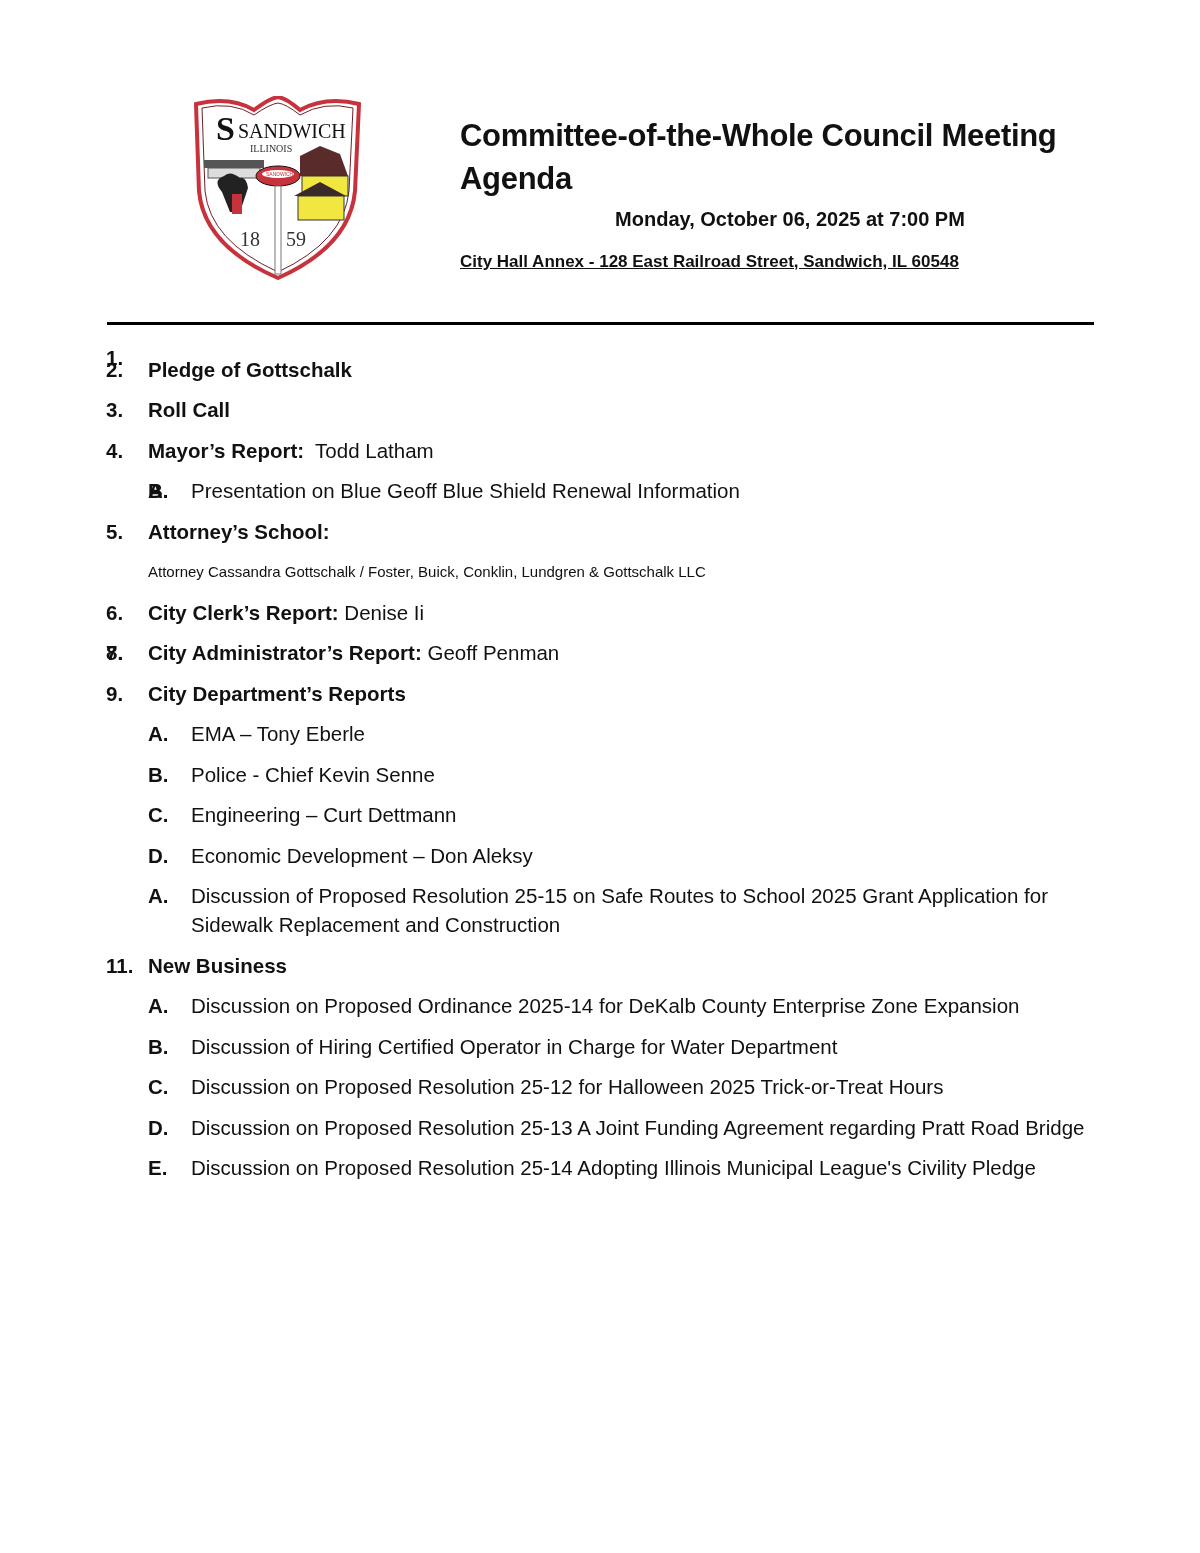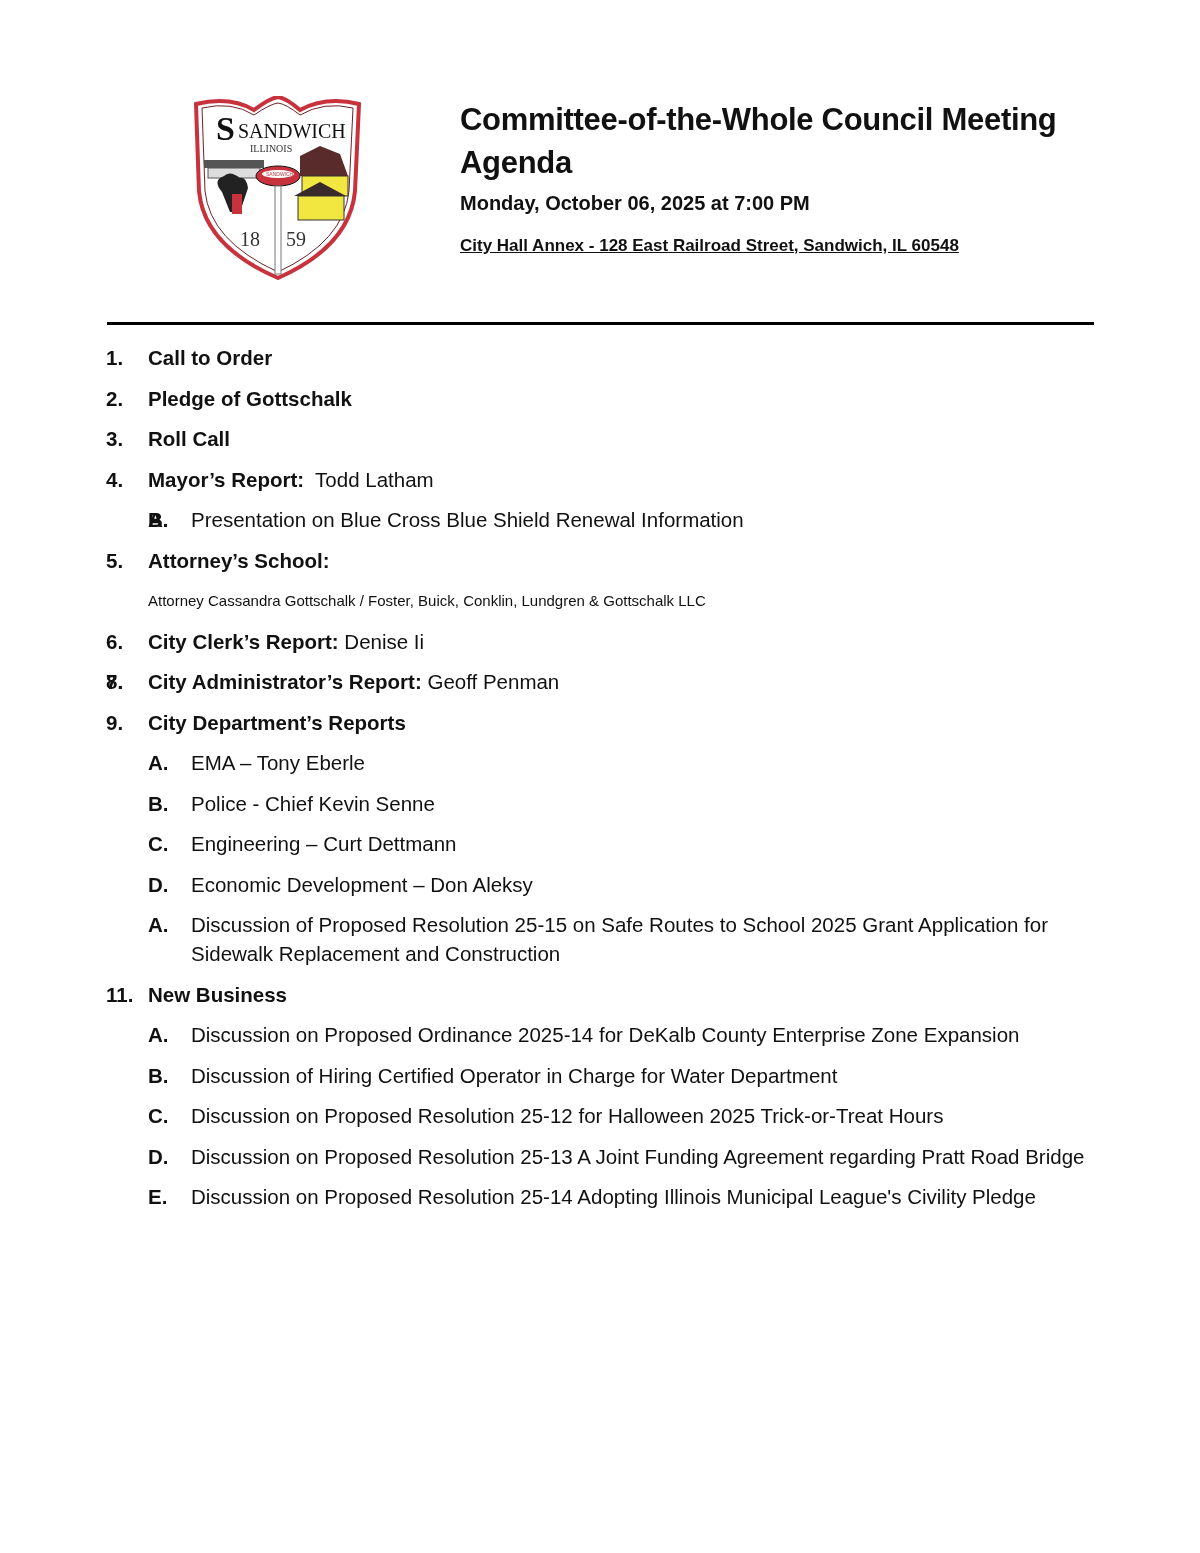--- a/index.html
+++ b/index.html
@@ -6,7 +6,7 @@
   body { width:1200px; height:1553px; position:relative; overflow:hidden;
          font-family:"Liberation Sans", sans-serif; color:#111; }
   .logo { position:absolute; left:190px; top:96px; width:175px; height:184px; }
-  .title-block { position:absolute; left:460px; top:98px; width:660px; }
+  .title-block { position:absolute; left:460px; top:114px; width:660px; }
   .title { font-size:31px; font-weight:bold; line-height:43px; margin:0; letter-spacing:-0.3px; }
   .date { font-size:20px; font-weight:bold; margin-top:6px; line-height:26px; }
   .address { font-size:17px; font-weight:bold; margin-top:17px; line-height:26px;text-decoration:underline; }

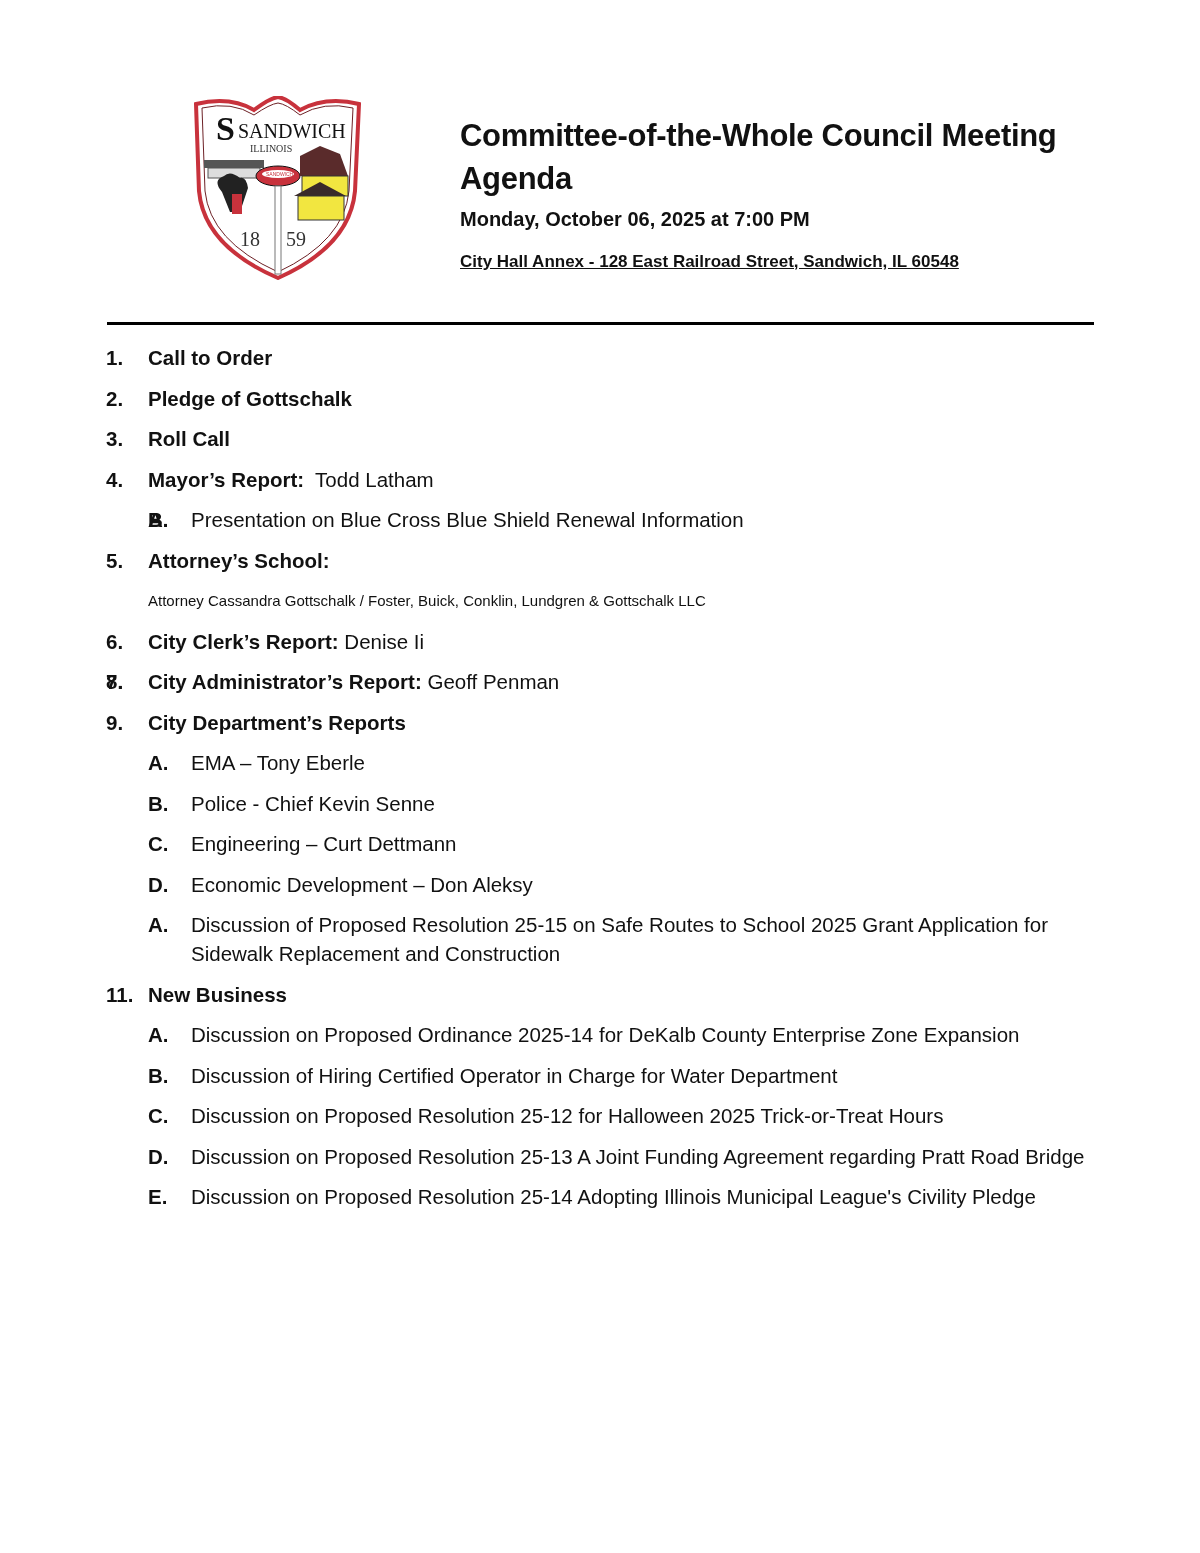--- a/index.html
+++ b/index.html
@@ -8,7 +8,7 @@
   .logo { position:absolute; left:190px; top:96px; width:175px; height:184px; }
   .title-block { position:absolute; left:460px; top:114px; width:660px; }
   .title { font-size:31px; font-weight:bold; line-height:43px; margin:0; letter-spacing:-0.3px; }
-  .date { font-size:20px; font-weight:bold; margin-top:6px; line-height:26px; }
+  .date { font-size:20px; font-weight:bold; margin-top:6px; line-height:26px;text-align:center; }
   .address { font-size:17px; font-weight:bold; margin-top:17px; line-height:26px;text-decoration:underline; }
   .rule { position:absolute; left:107px; top:322px; width:987px; height:3px; background:#000; }
   .agenda { position:absolute; left:0; top:343px; width:1200px; }

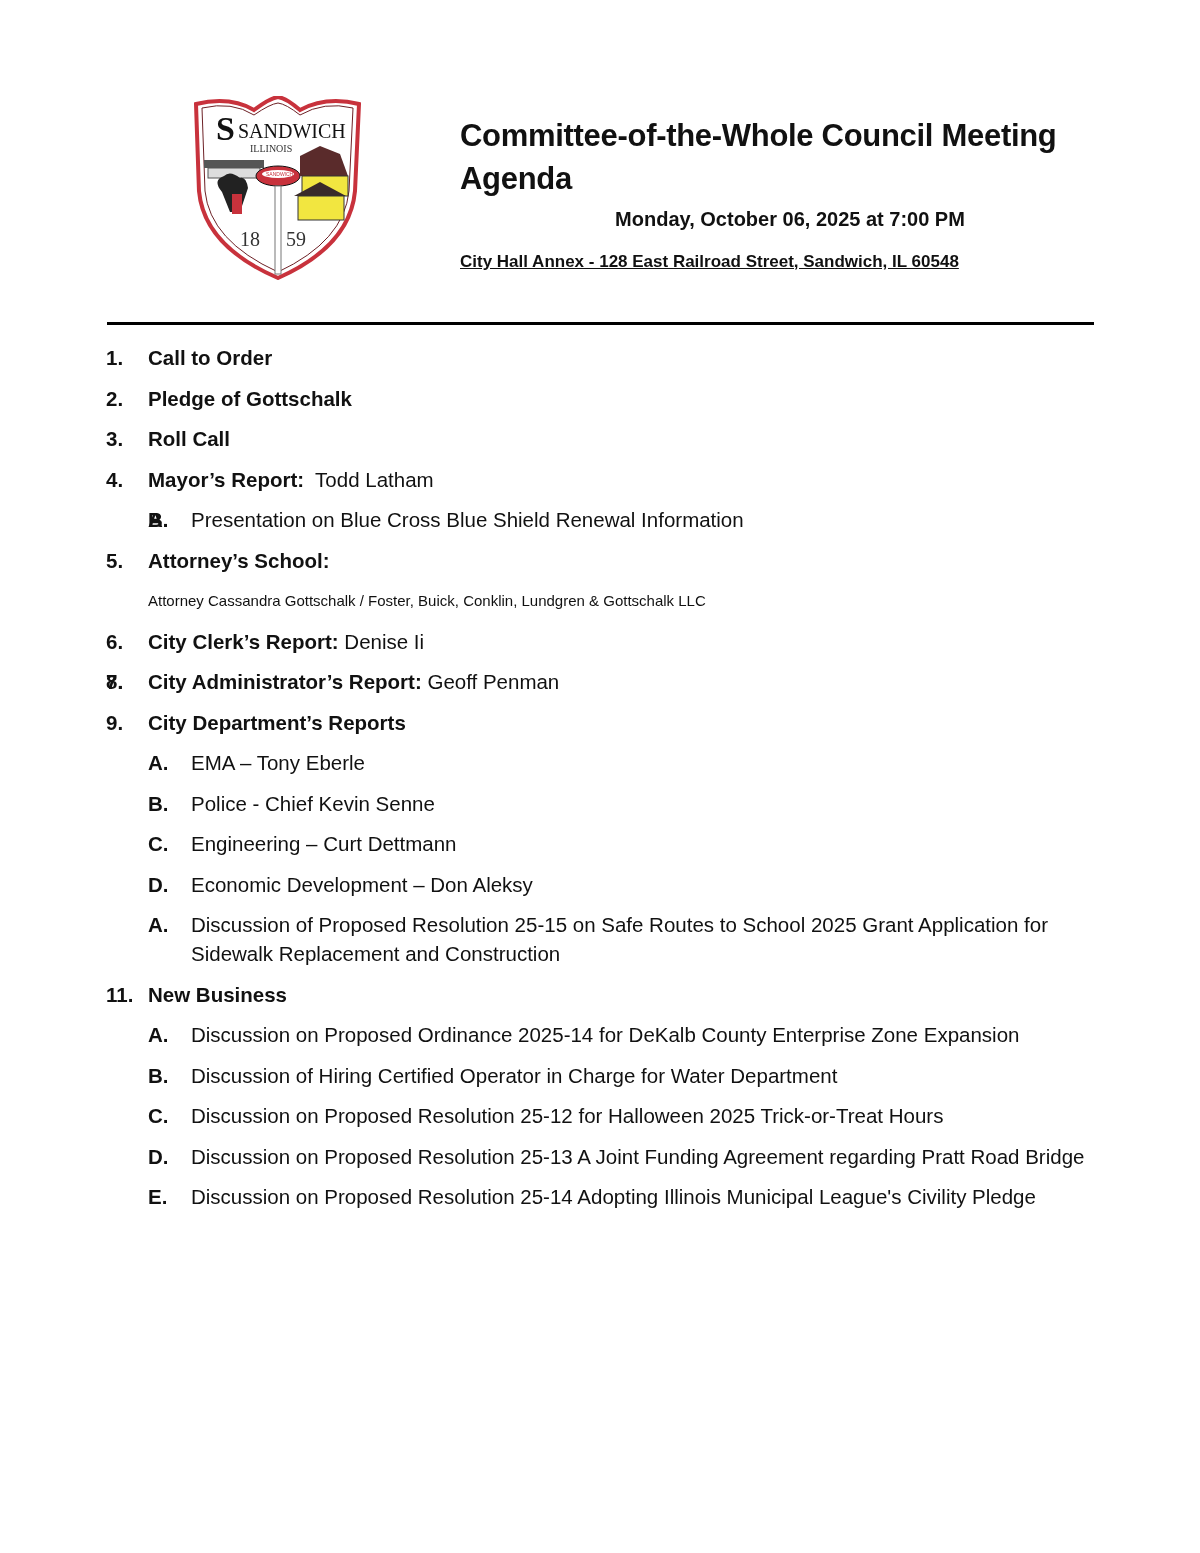--- a/index.html
+++ b/index.html
@@ -60,7 +60,6 @@
 
   <div class="item">
     <span class="num">1.</span>
-    <span class="label"><b>Call to Order</b></span>
   </div>
 
   <div class="item">

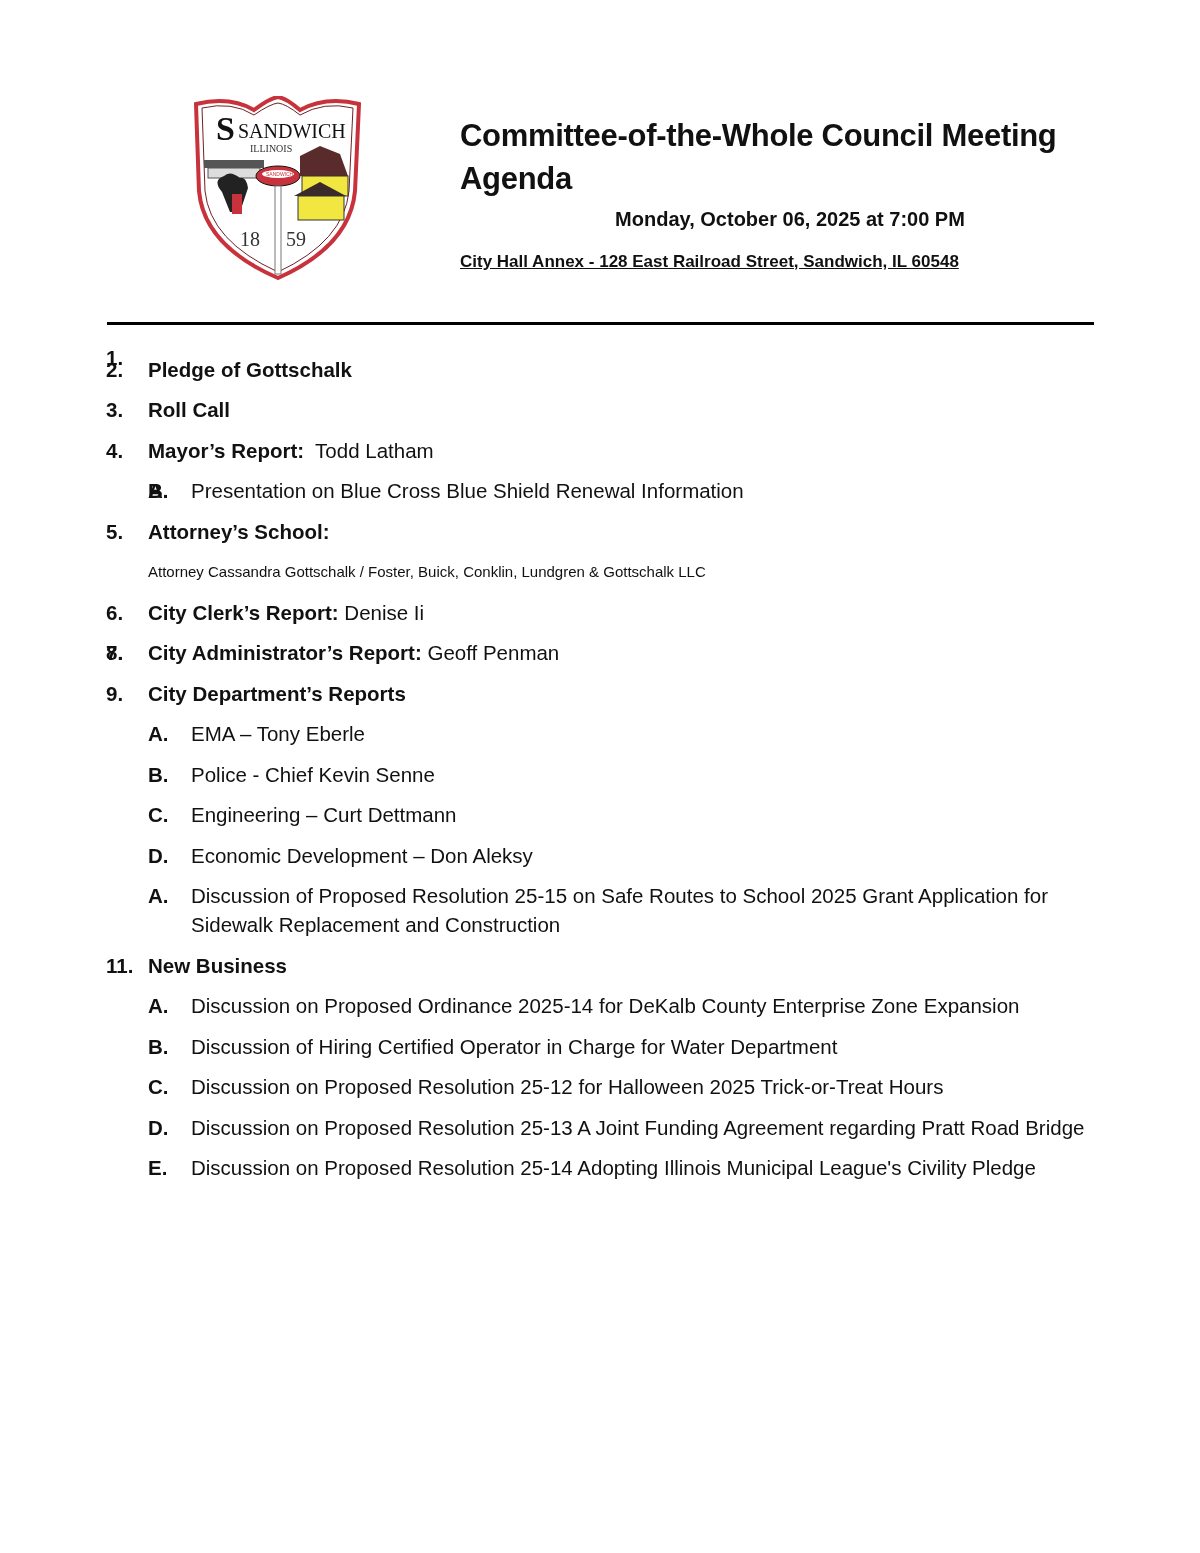--- a/index.html
+++ b/index.html
@@ -81,7 +81,7 @@
   </div>
   <div class="sub">
     <span class="letter">B.</span>
-    <span class="text">Presentation on Blue Cross Blue Shield Renewal Information</span>
+    <span class="text">Presentation on Blue Geoff Blue Shield Renewal Information</span>
   </div>
 
   <div class="item">

